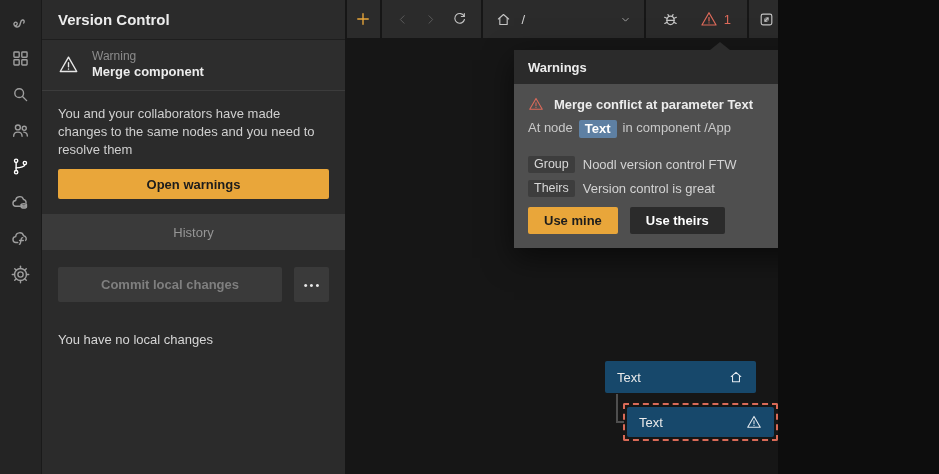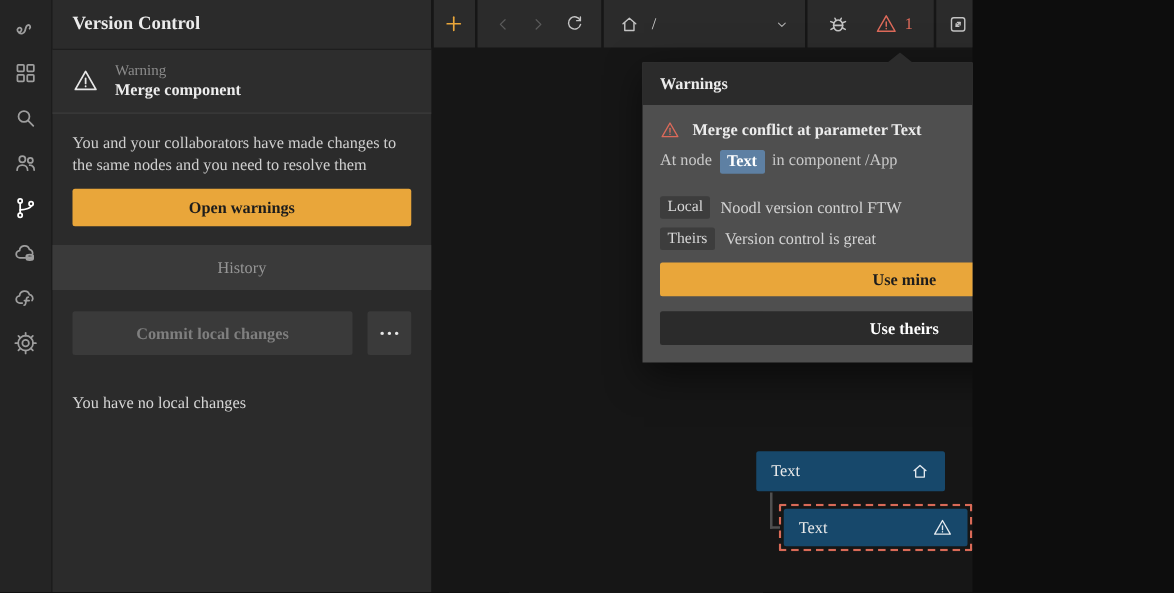--- a/index.html
+++ b/index.html
@@ -6,7 +6,7 @@
   html,body { background:#0d0d0d; }
   #app {
     position:relative; width:778px; height:474px; overflow:hidden;
-    background:#161616; font-family:Liberation Serif, serif;
+    background:#161616; font-family:Liberation Sans, sans-serif;
     -webkit-font-smoothing:antialiased; color:#ddd;
   }
   svg { display:block; fill:none; stroke:currentColor; stroke-width:1.6; stroke-linecap:round; stroke-linejoin:round; }

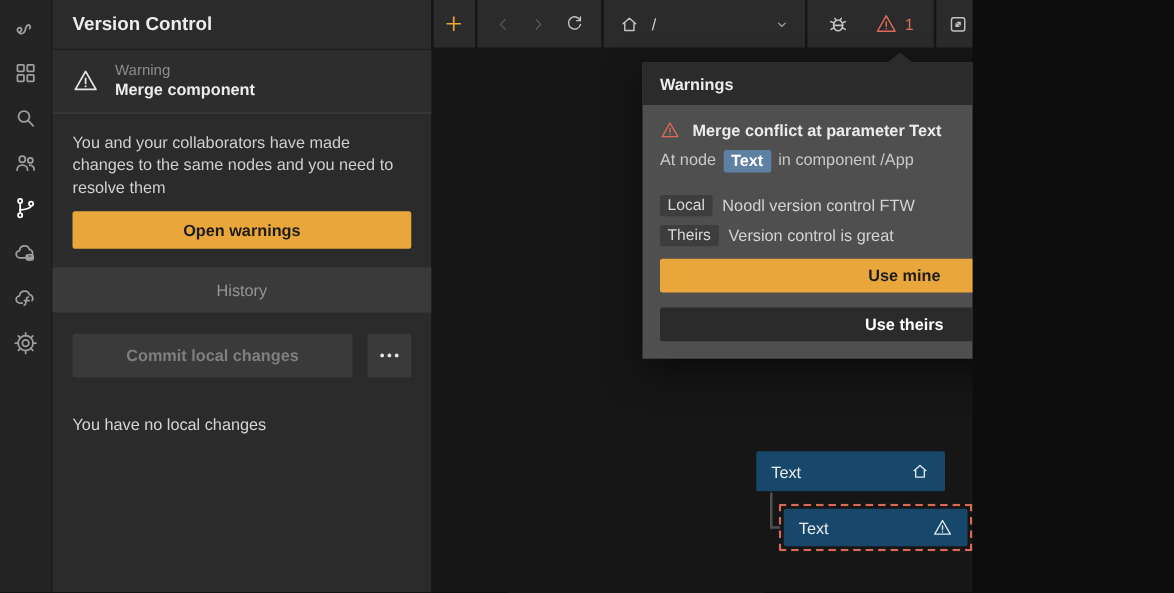--- a/index.html
+++ b/index.html
@@ -316,7 +316,7 @@
         <span>in component /App</span>
       </div>
       <div class="diff-row ours">
-        <span class="diff-badge">Local</span>
+        <span class="diff-badge">Group</span>
         <span>Noodl version control FTW</span>
       </div>
       <div class="diff-row theirs">

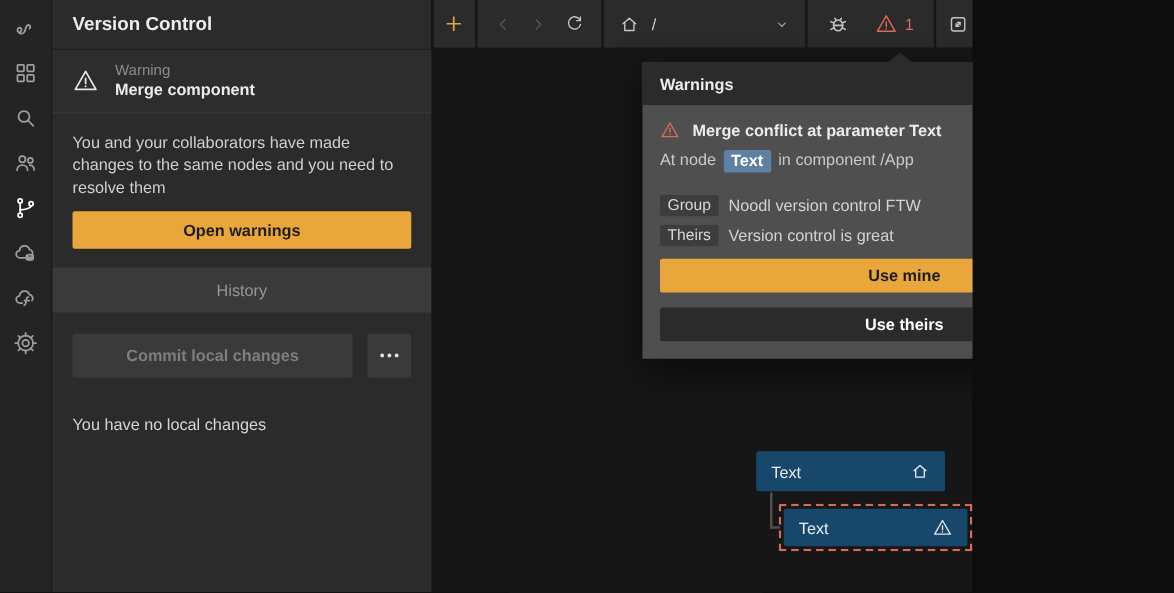--- a/index.html
+++ b/index.html
@@ -91,7 +91,7 @@
   .diff-row.ours { margin-top:18px; }
   .diff-row.theirs { margin-top:7px; }
   .diff-badge { background:#3d3d3d; color:#d8d8d8; padding:1px 6px 2px; border-radius:2px; font-size:12.5px; }
-  .actions-row { margin-top:10px; display:flex; gap:12px;flex-direction:column; }
+  .actions-row { margin-top:10px; display:flex; gap:12px; }
   .btn-mine, .btn-theirs { height:27px; padding:0 16px; border:none; border-radius:2px; font-family:inherit; font-size:13px; font-weight:bold; cursor:pointer; }
   .btn-mine { background:#e9a63a; color:#1c1c1c; }
   .btn-theirs { background:#2b2b2b; color:#ffffff; }

